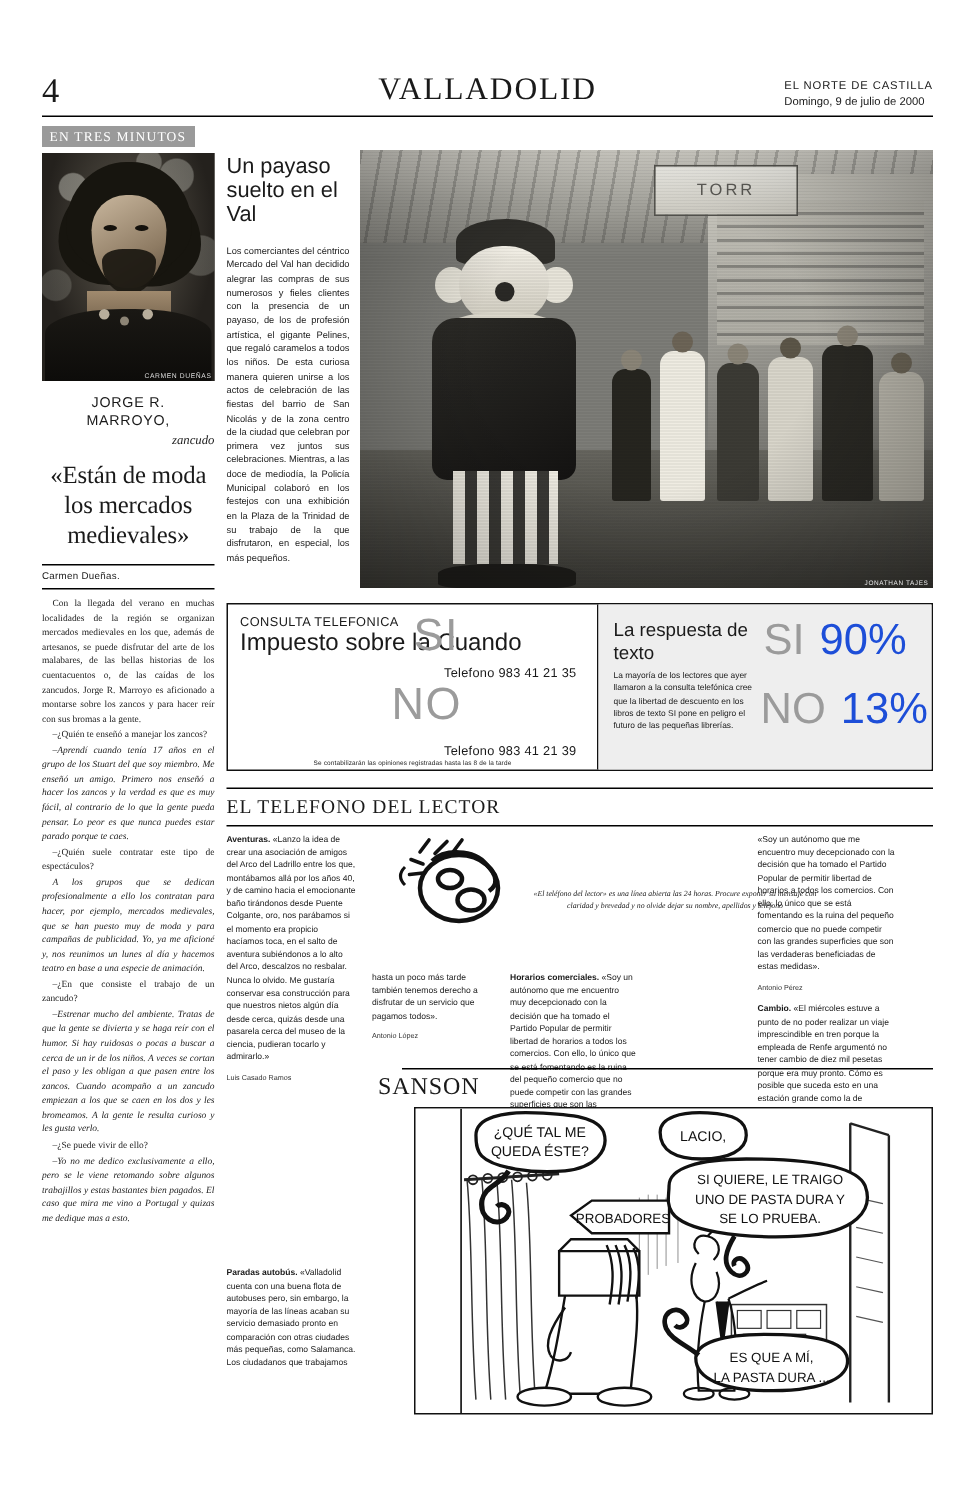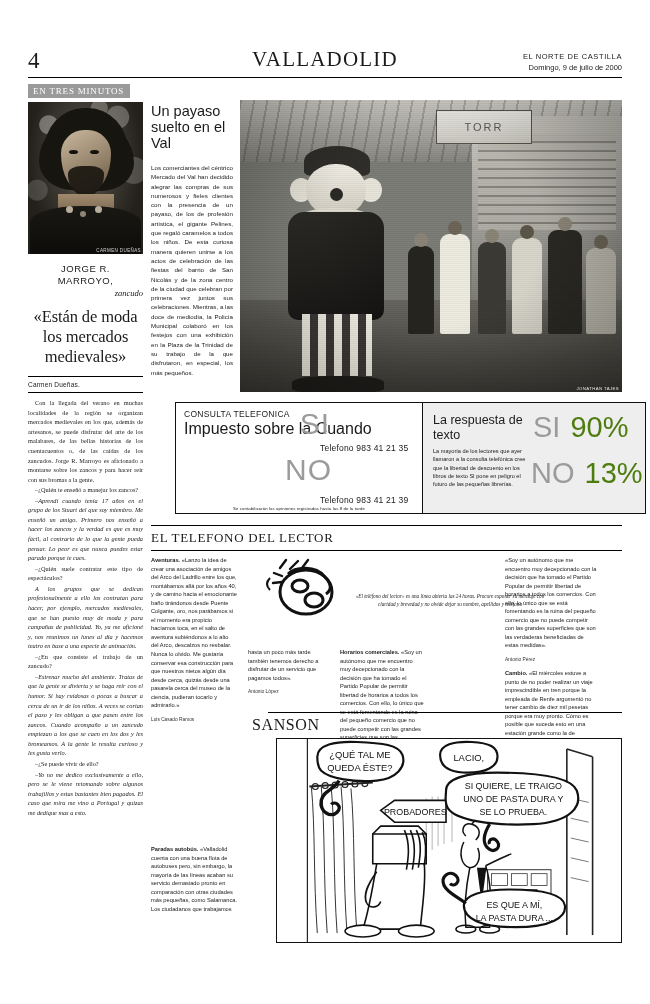--- a/index.html
+++ b/index.html
@@ -30,7 +30,7 @@
     font-size:21px; letter-spacing:1.2px; padding-bottom:5px;
     position:absolute; left:50%; transform:translateX(-50%);
   }
-  .paper-info { text-align:right; padding-bottom:4px; }
+  .paper-info { padding-bottom:4px; }
   .paper-name { font-size:7.5px; letter-spacing:.6px; line-height:1.4; }
   .paper-date { font-size:7.5px; line-height:1.4; }
 

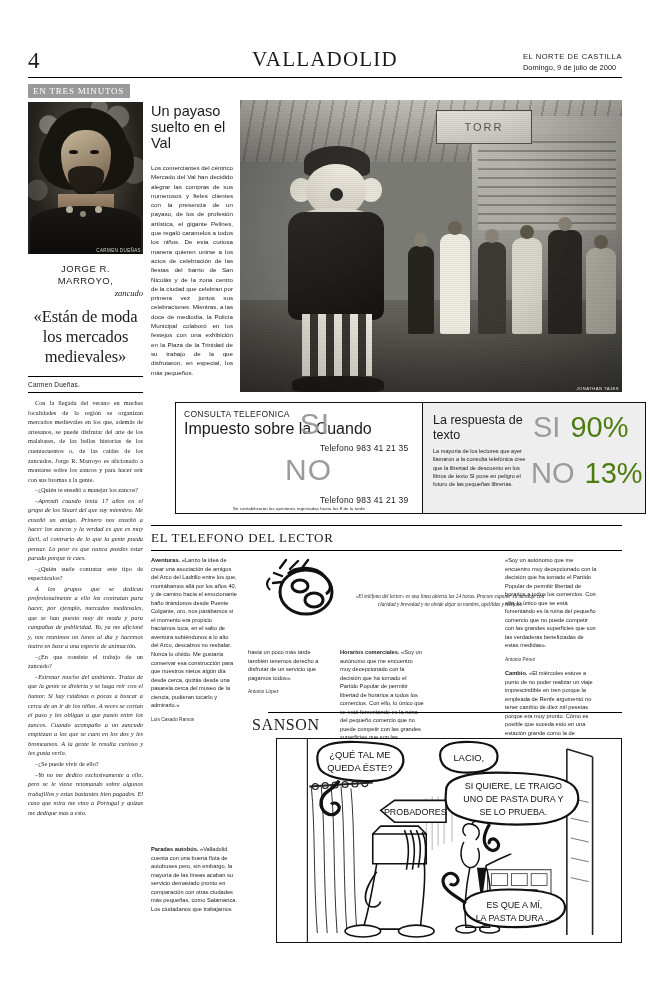--- a/index.html
+++ b/index.html
@@ -240,7 +240,7 @@
   
   .consulta {
     position:absolute; left:151px; top:402px; width:471px; height:112px;
-    border:1px solid #111; display:flex; background:#fff;margin-left:24px;
+    border:1px solid #111; display:flex; background:#fff;
   }
   .consulta .left {
     width:247px; border-right:1px solid #111; padding:6px 8px 4px 8px; position:relative;

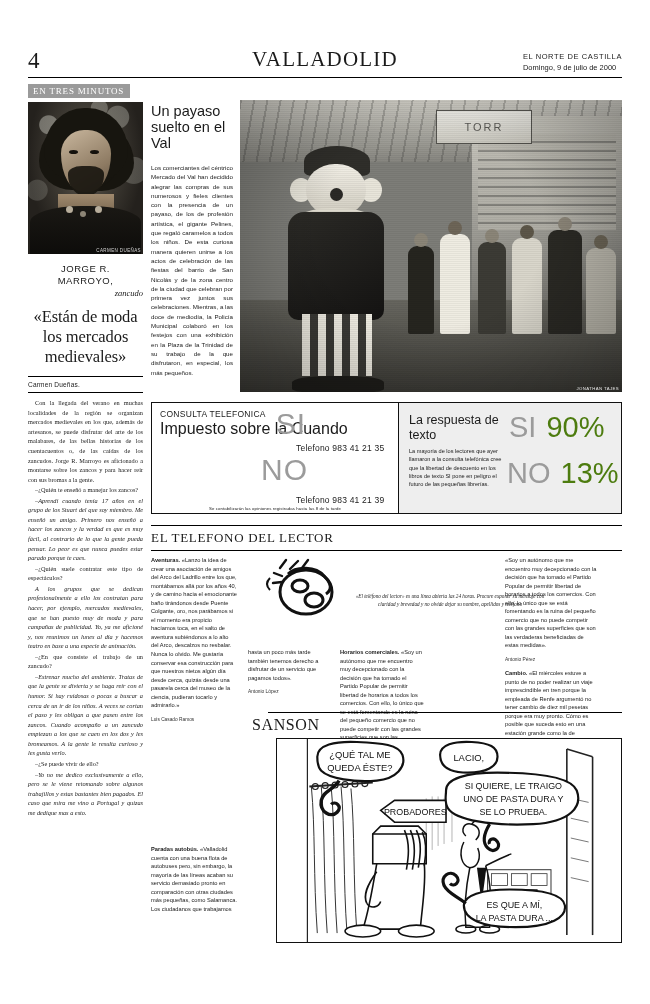--- a/index.html
+++ b/index.html
@@ -276,7 +276,7 @@
   .resp-si { left:110px; top:10px; }
   .resp-no { left:108px; top:56px; }
   .resp-lbl { font-size:29px; color:#9b9b9b; line-height:1; }
-  .resp-pct { font-size:29px; color:#4d7c0f; line-height:1; }
+  .resp-pct { font-size:29px; color:#1d4ed8; line-height:1; }
 
   
   .lector-head {

